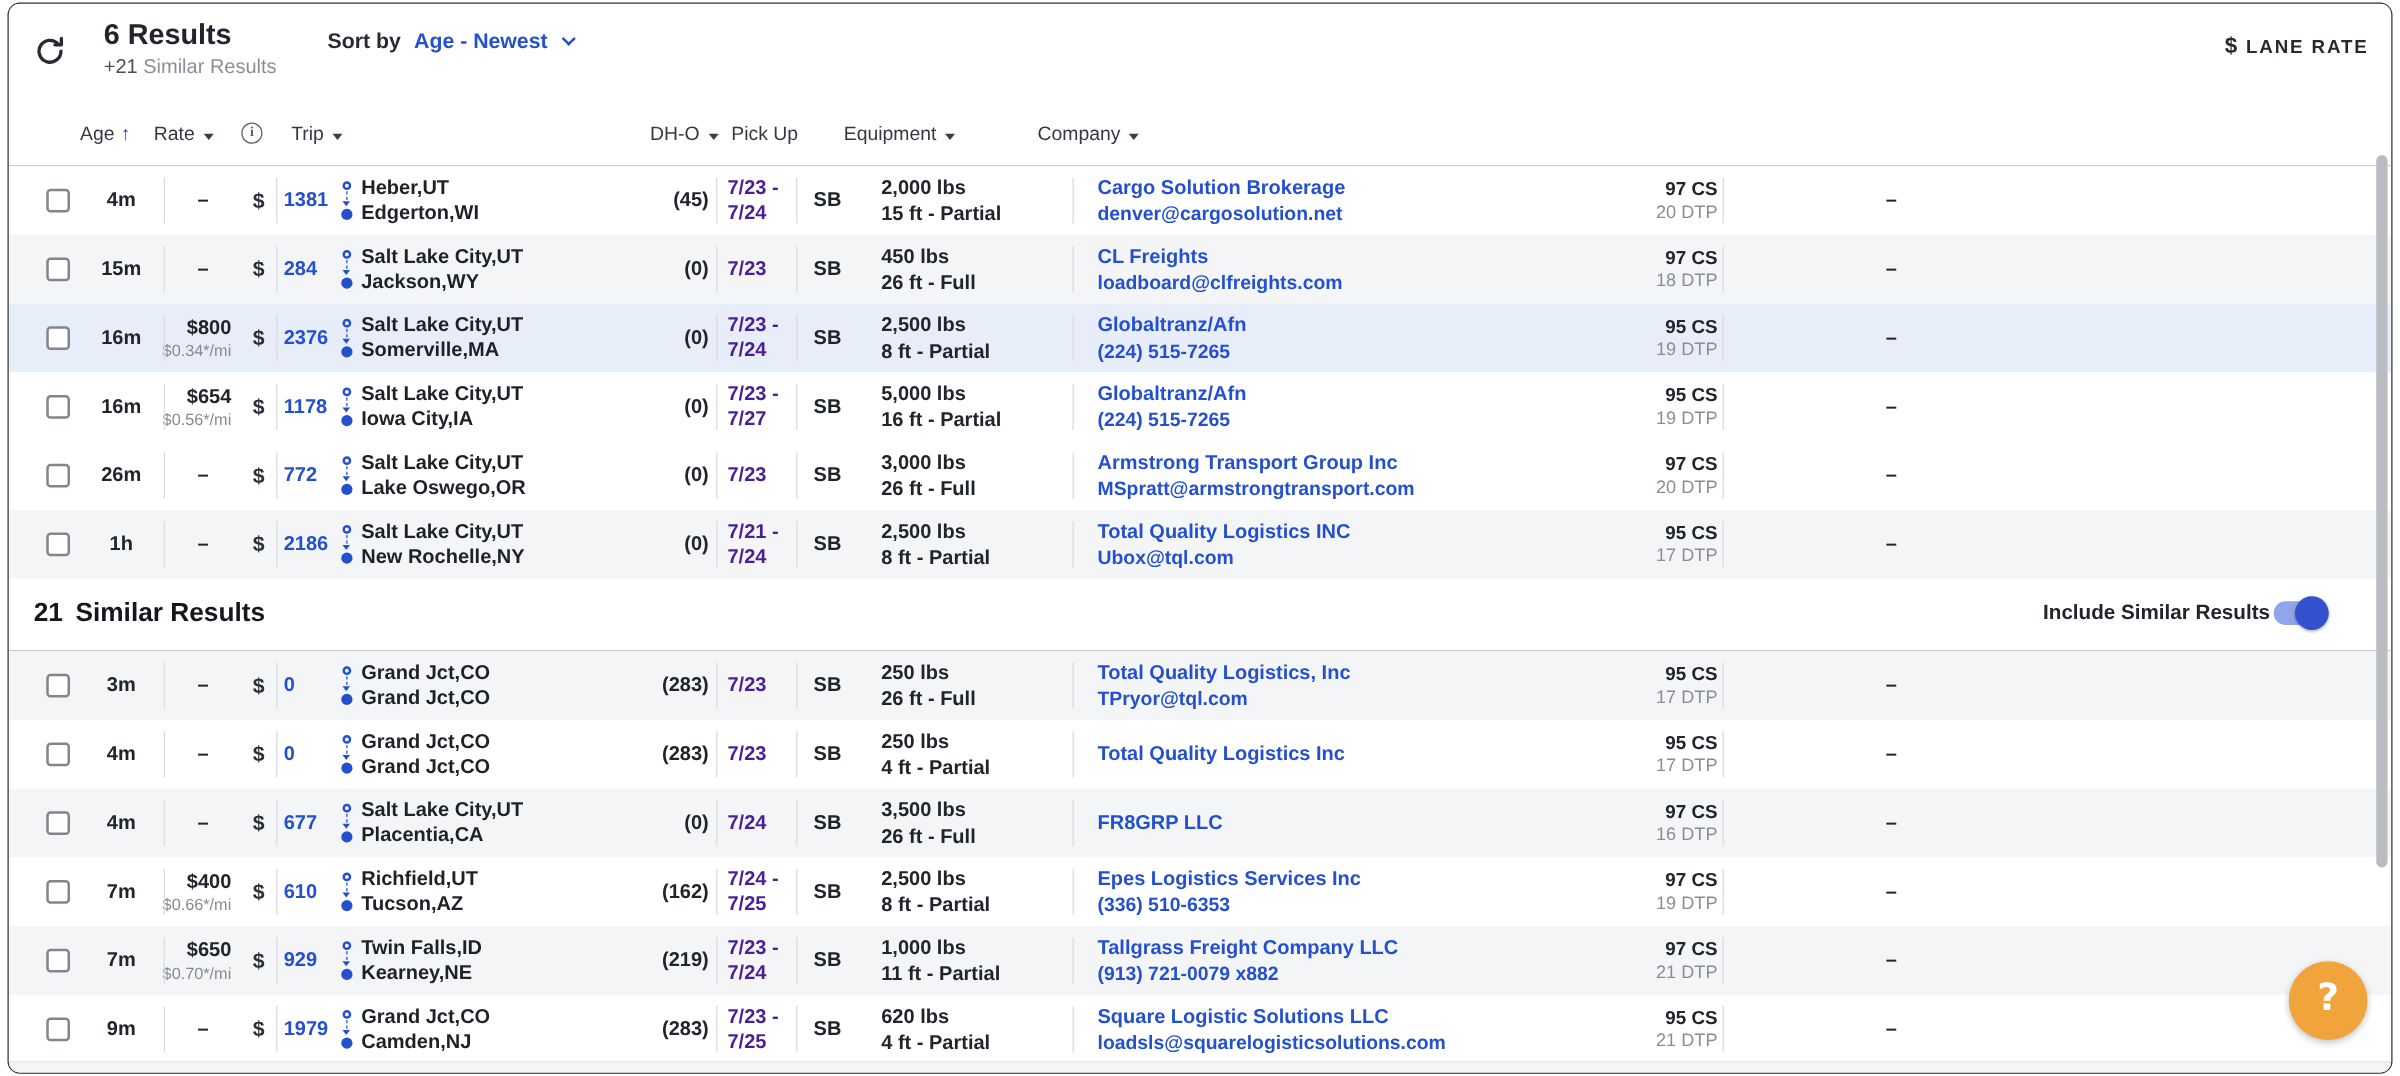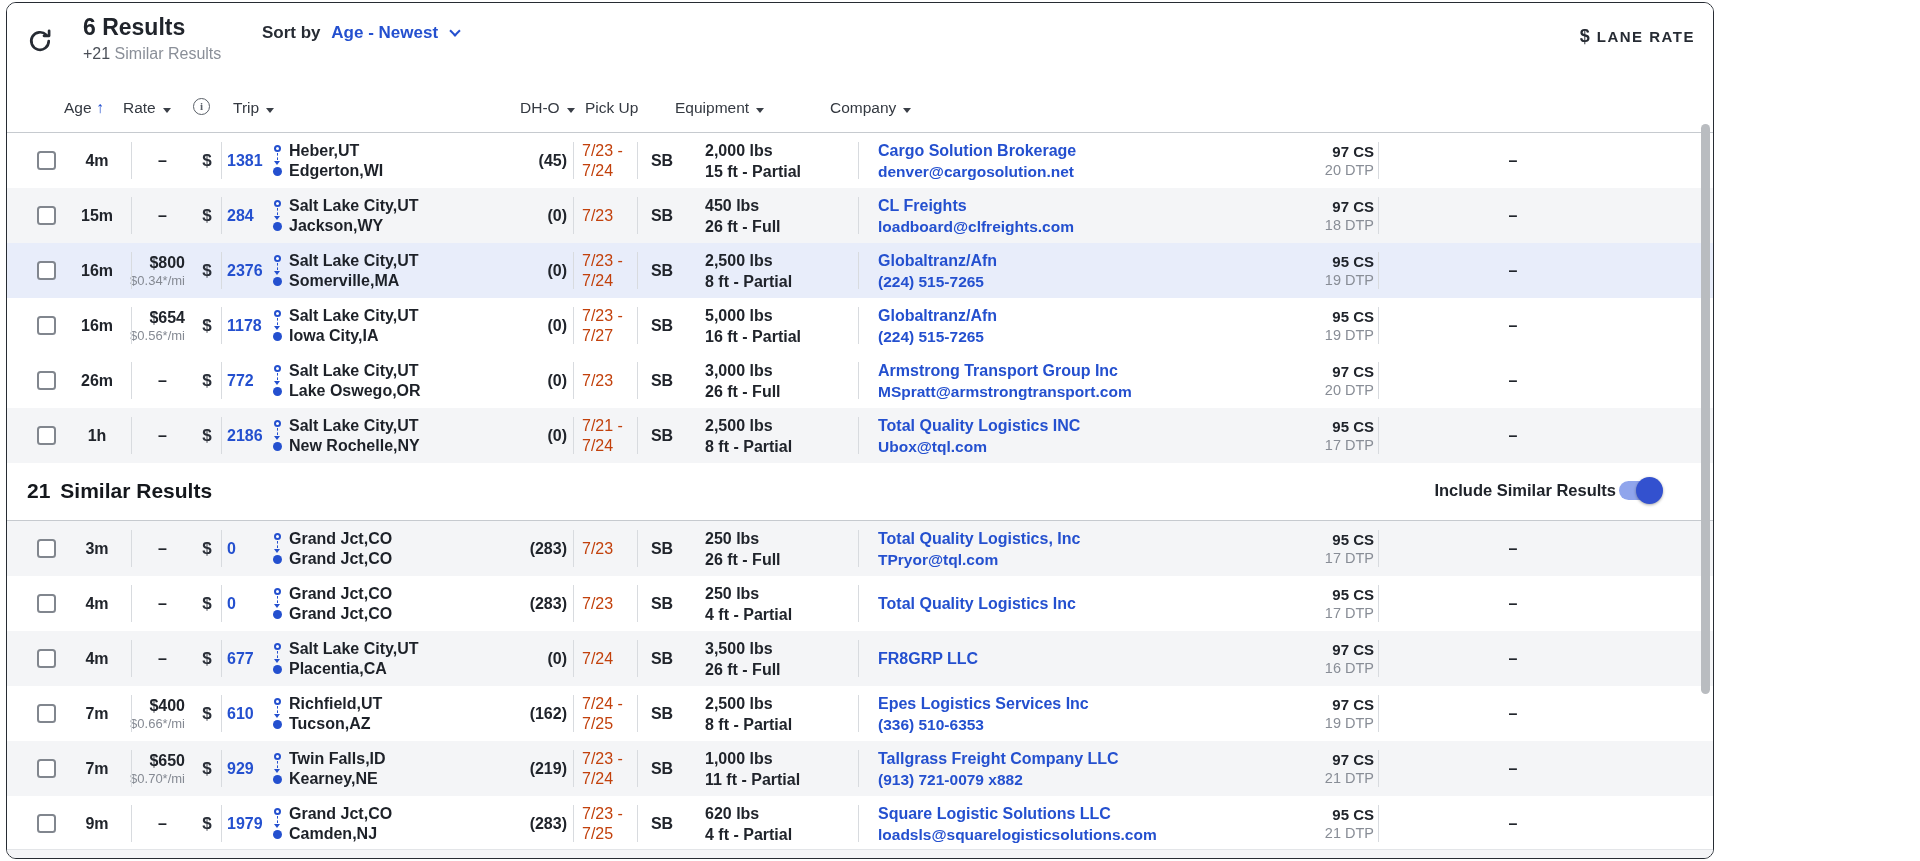--- a/index.html
+++ b/index.html
@@ -6,7 +6,7 @@
   html,body { width:1920px; height:861px; background:#fff; overflow:hidden;
               font-family:"Liberation Sans", sans-serif; }
 
-  .panel { position:absolute; left:6px; top:2px; width:1708px; height:857px;
+  .panel { position:absolute; left:6px; top:2px; width:1908px; height:857px;
            border:1px solid #272c33; border-radius:10px; background:#fff; overflow:hidden; }
 
   

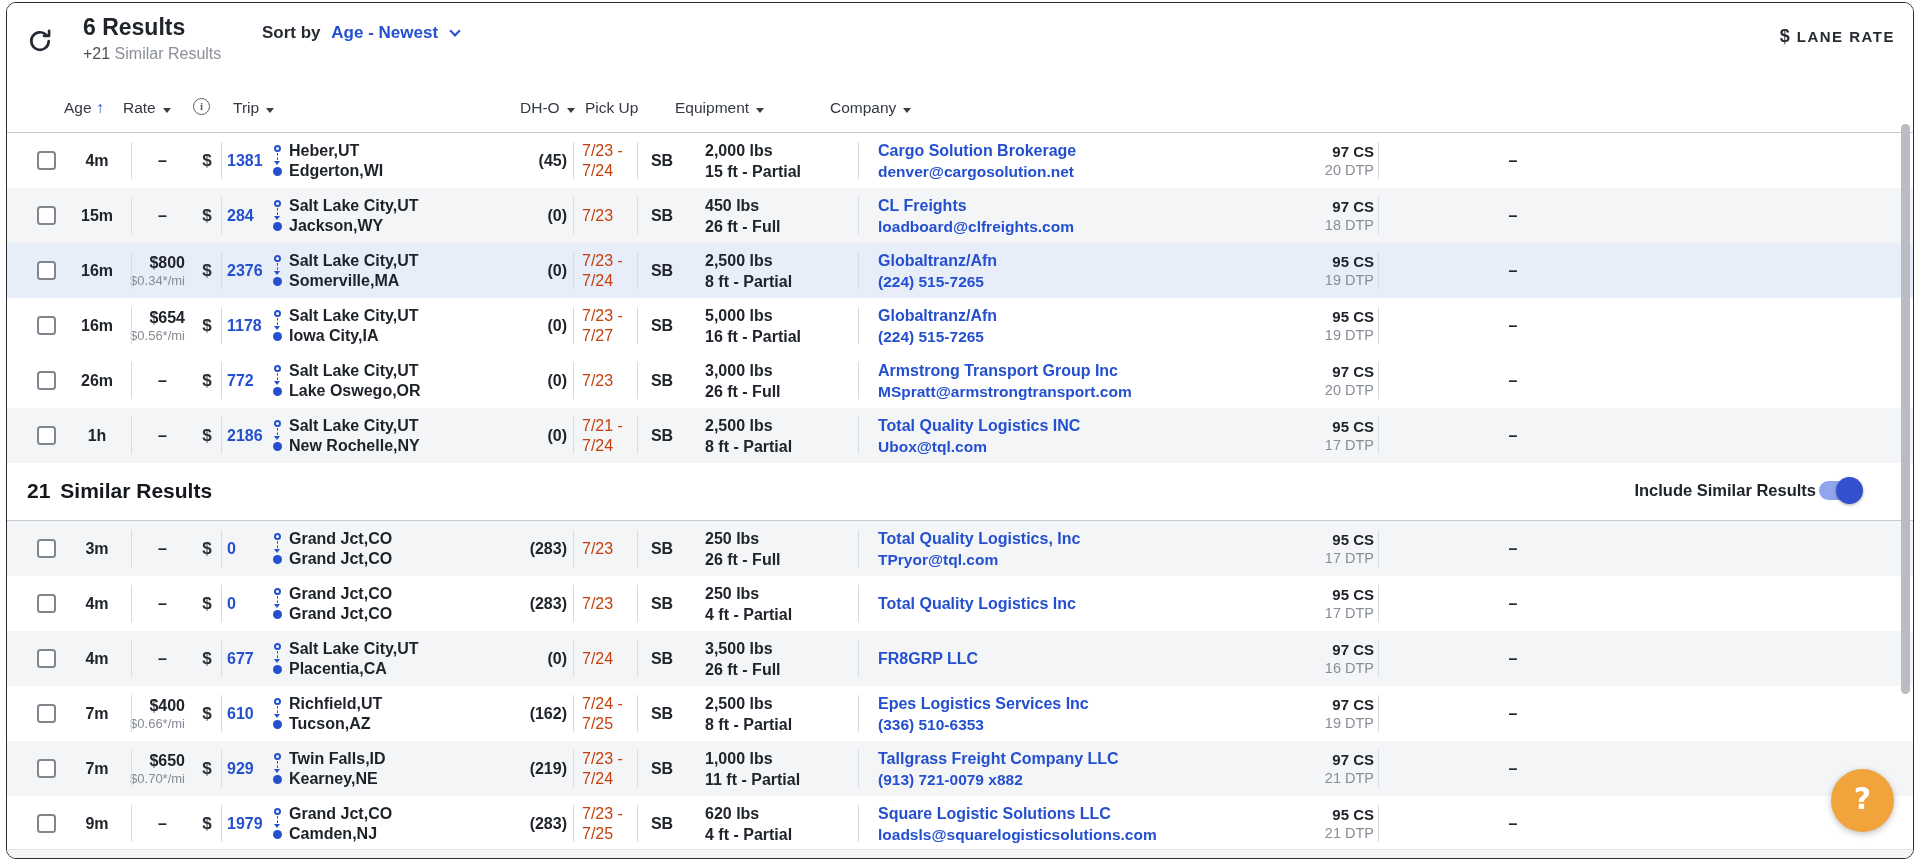--- a/index.html
+++ b/index.html
@@ -66,7 +66,7 @@
   .route .d { width:9px; height:9px; background:#2450cf; border-radius:50%; }
   .cities { font-size:16px; font-weight:700; color:#1d2128; line-height:20px; }
   .dho { font-size:16px; font-weight:600; color:#20242b; text-align:right; padding-right:6px; }
-  .pickup { font-size:16px; font-weight:400; color:#c2410c; padding-left:9px; line-height:20px; }
+  .pickup { font-size:16px; font-weight:700; color:#4c1d95; padding-left:9px; line-height:20px; }
   .pickup .l2:empty { display:none; }
   .eq { font-size:16px; font-weight:700; color:#20242b; text-align:center; }
   .wl { font-size:16px; font-weight:600; color:#20242b; padding-left:18px; line-height:21px; }

